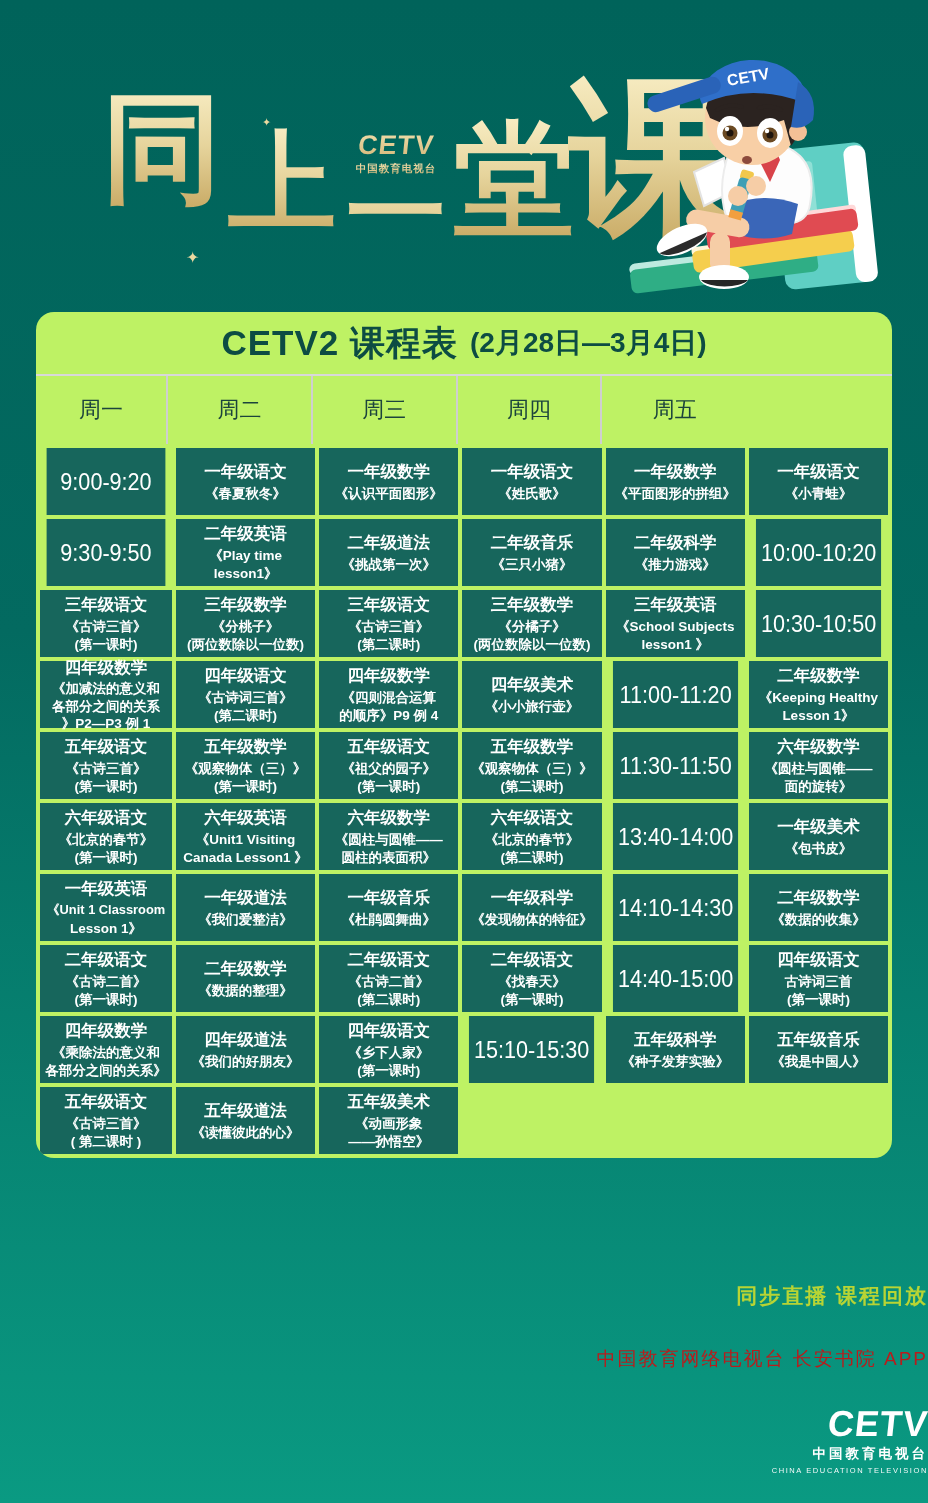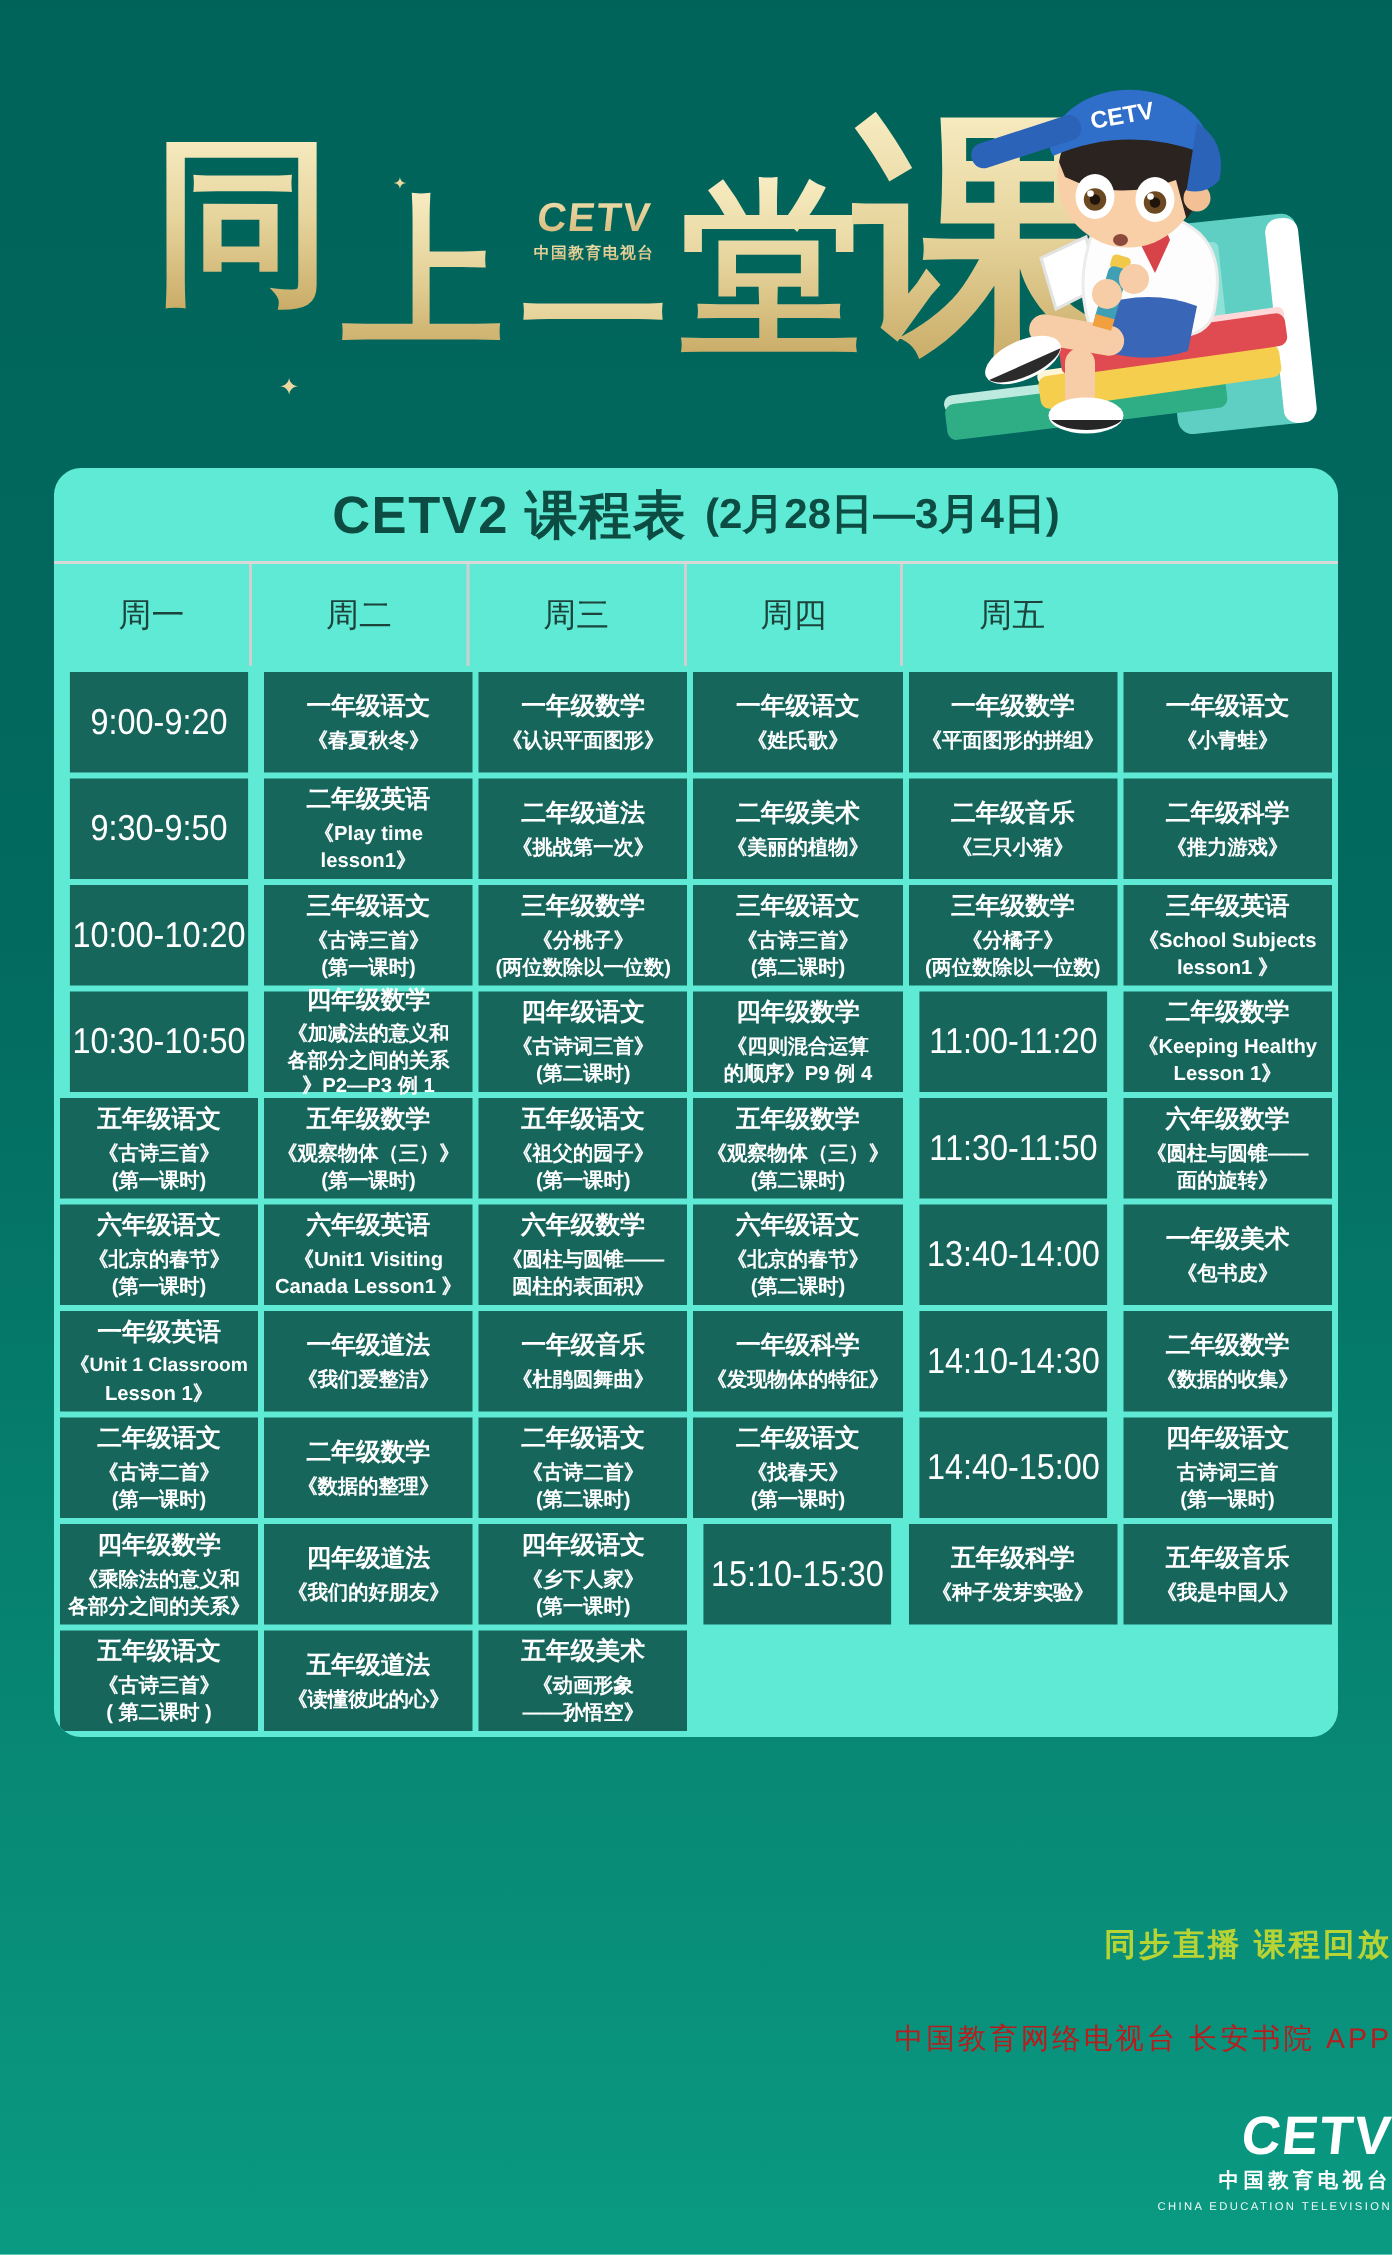--- a/index.html
+++ b/index.html
@@ -37,7 +37,7 @@
   .mascot { position:absolute; right:34px; top:34px; }
   
   .card {
-    width:856px; margin:0 auto; background:#5eead4;
+    width:856px; margin:0 auto; background:#bef264;
     border-radius:18px; overflow:hidden;
   }
   .card-title { height:64px; display:flex; align-items:center; justify-content:center; gap:12px;

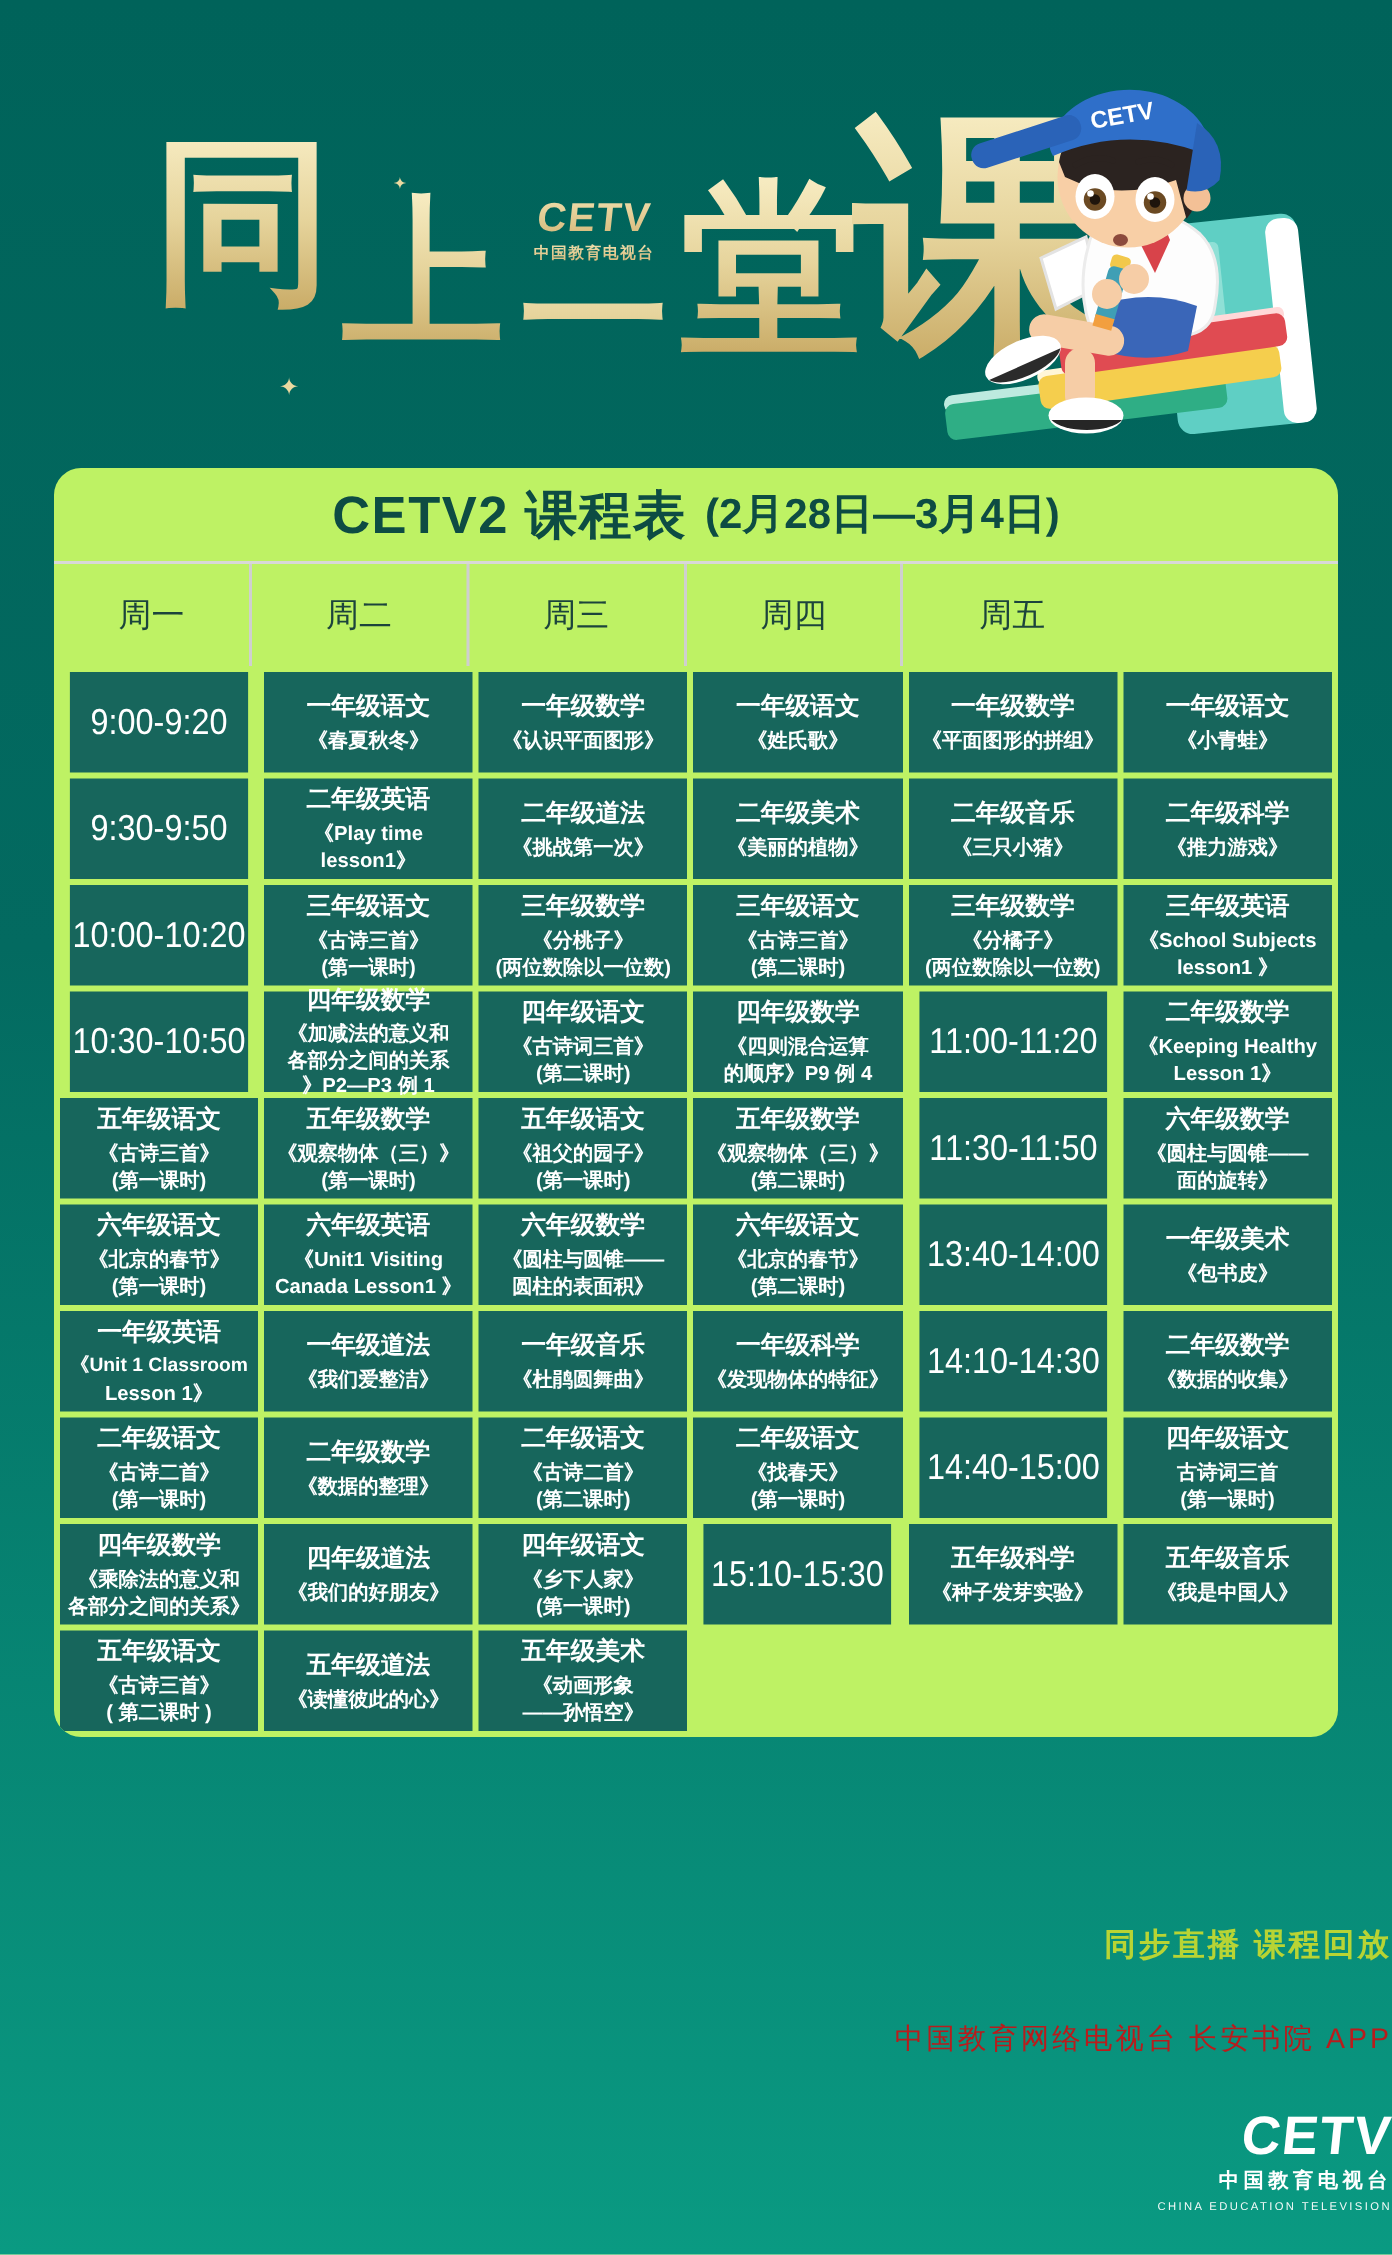--- a/index.html
+++ b/index.html
@@ -215,10 +215,6 @@
           <div class="line course-detail">《挑战第一次》</div>
         </div>
         <div class="cell">
-          <div class="line course-name">二年级美术</div>
-          <div class="line course-detail">《美丽的植物》</div>
-        </div>
-        <div class="cell">
           <div class="line course-name">二年级音乐</div>
           <div class="line course-detail">《三只小猪》</div>
         </div>

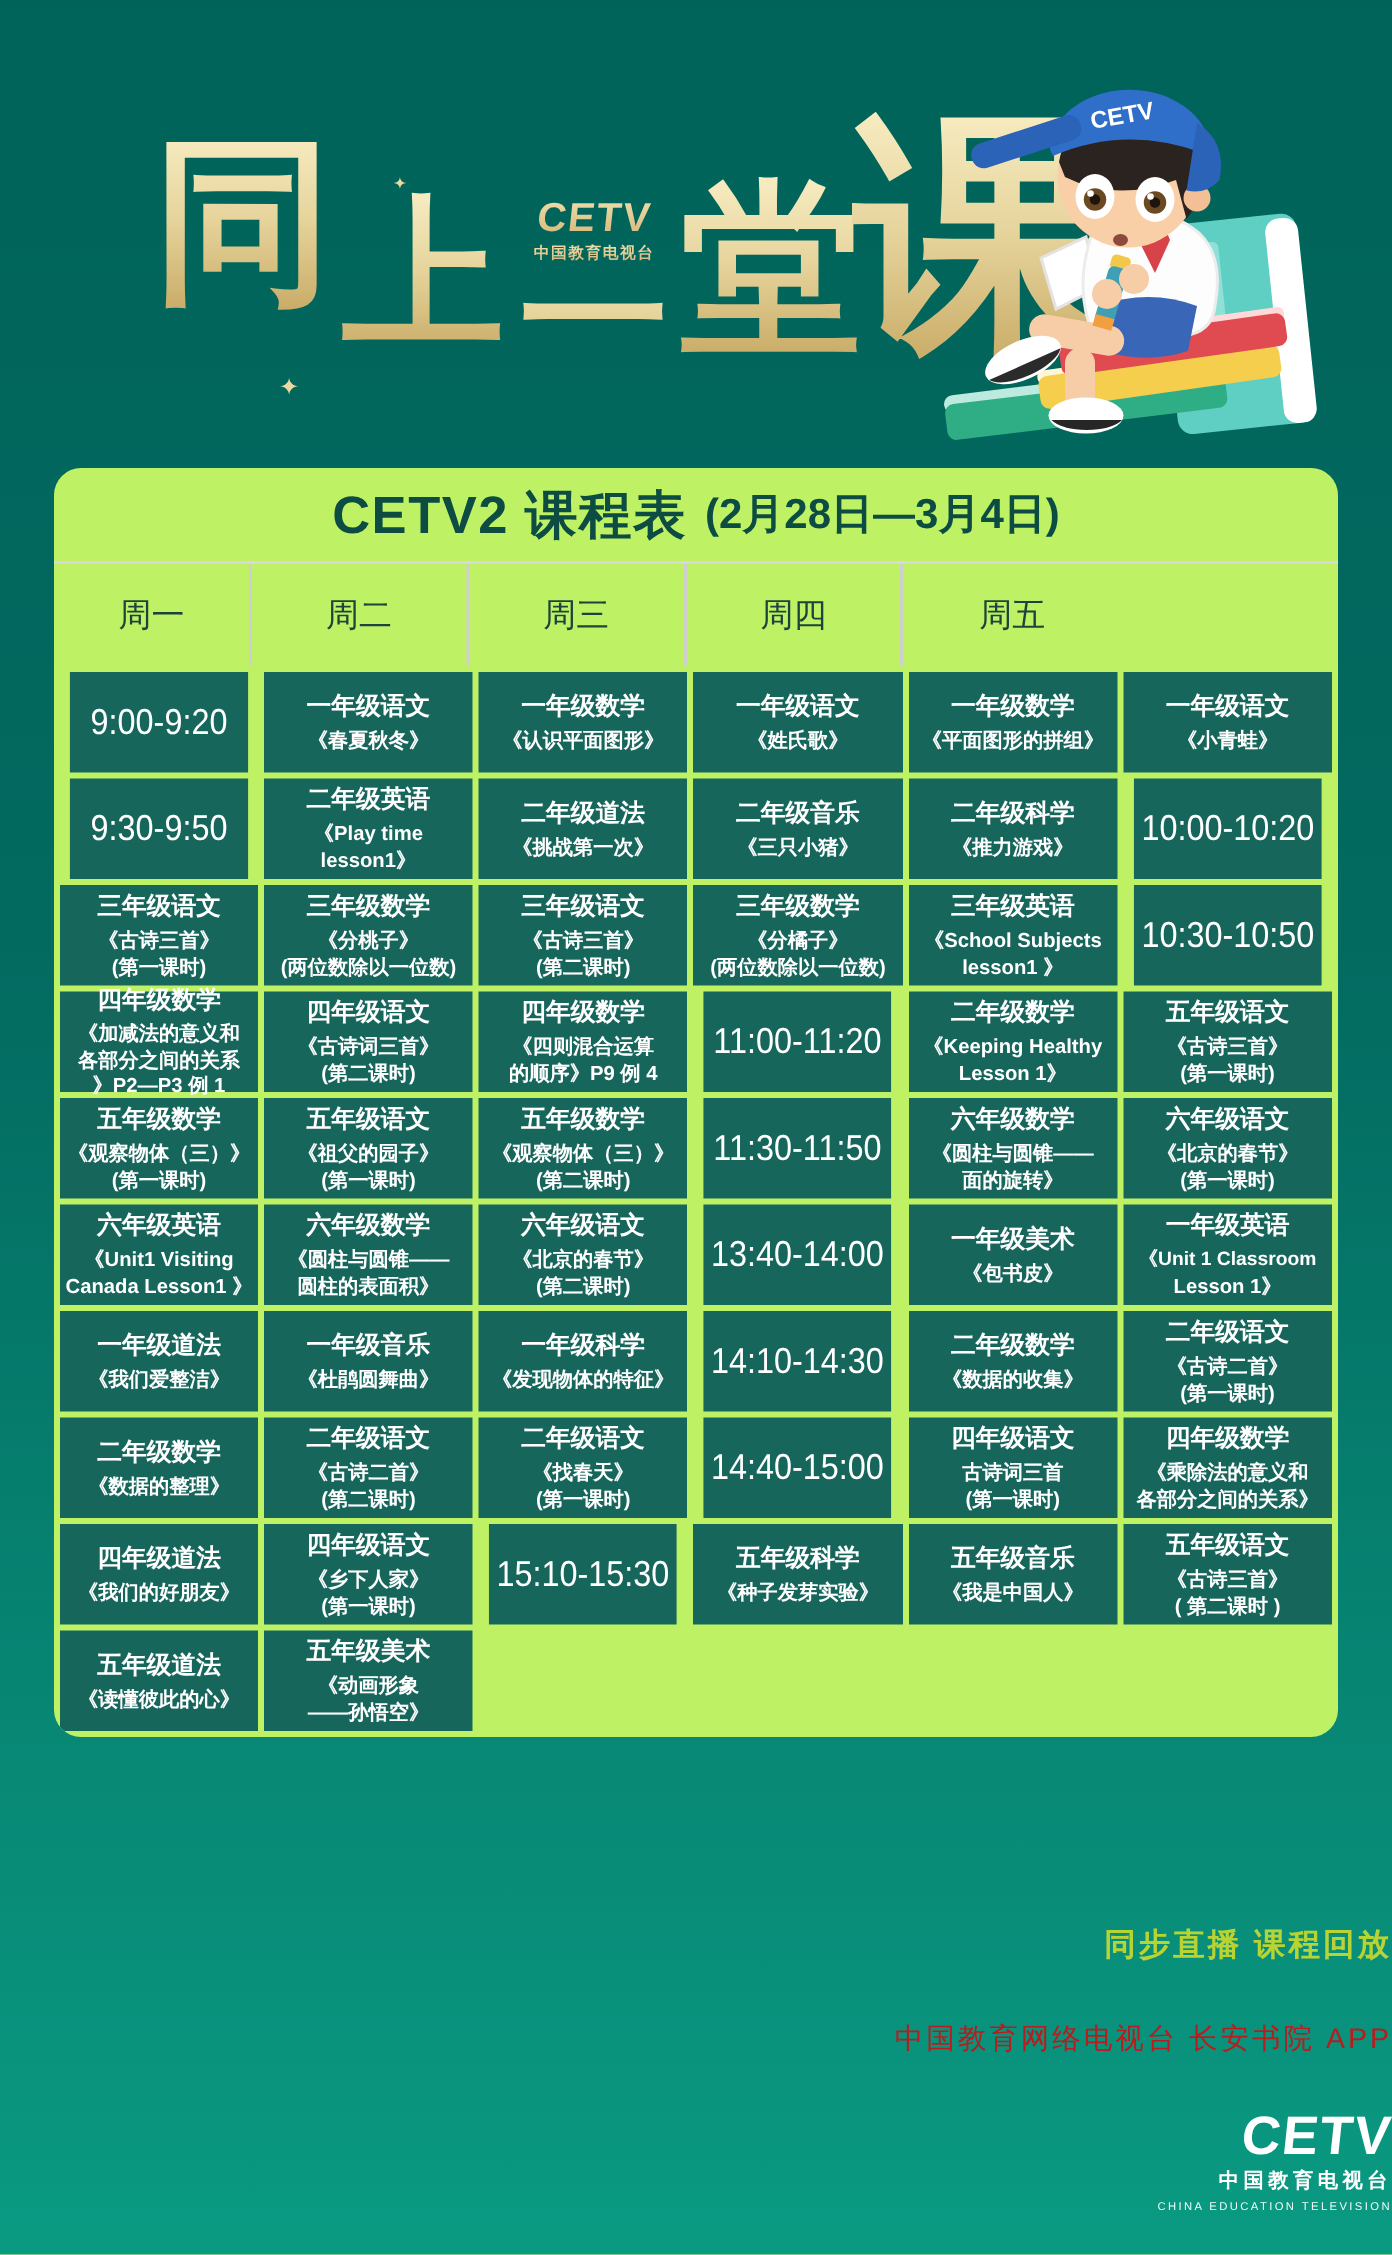--- a/index.html
+++ b/index.html
@@ -265,6 +265,10 @@
           <div class="line course-detail">《四则混合运算</div>
           <div class="line course-detail">的顺序》P9 例 4</div>
         </div>
+        <div class="cell">
+          <div class="line course-name">四年级美术</div>
+          <div class="line course-detail">《小小旅行壶》</div>
+        </div>
         <div class="cell time">11:00-11:20</div>
         <div class="cell">
           <div class="line course-name">二年级数学</div>

